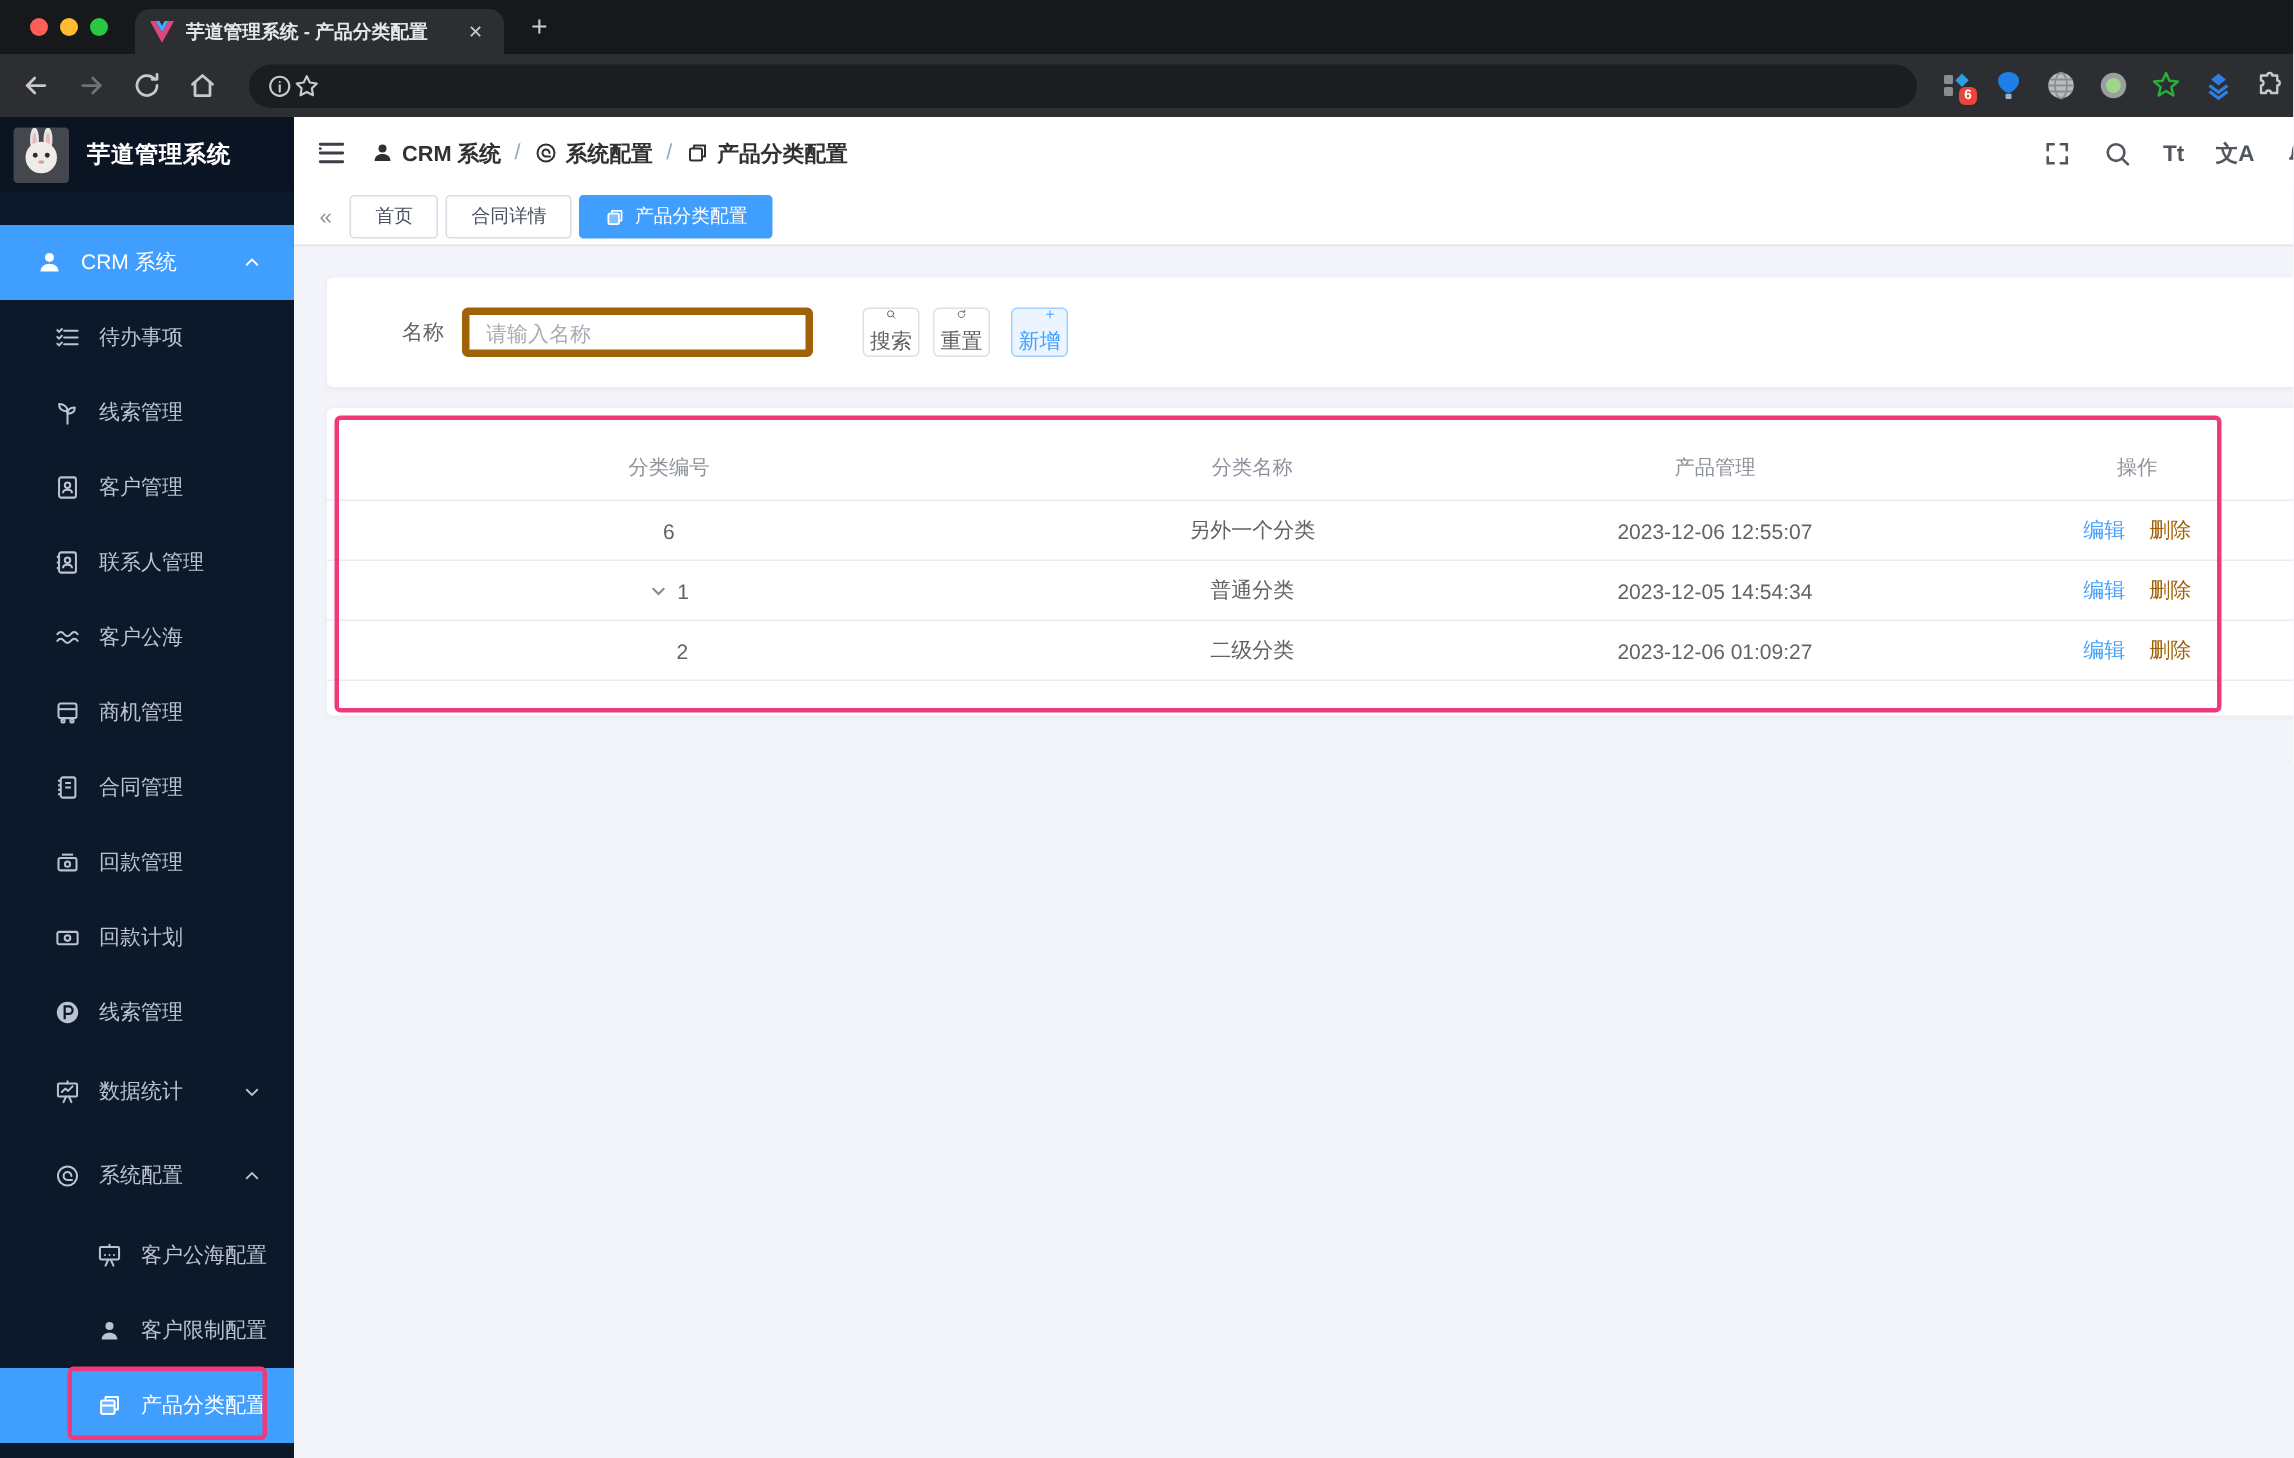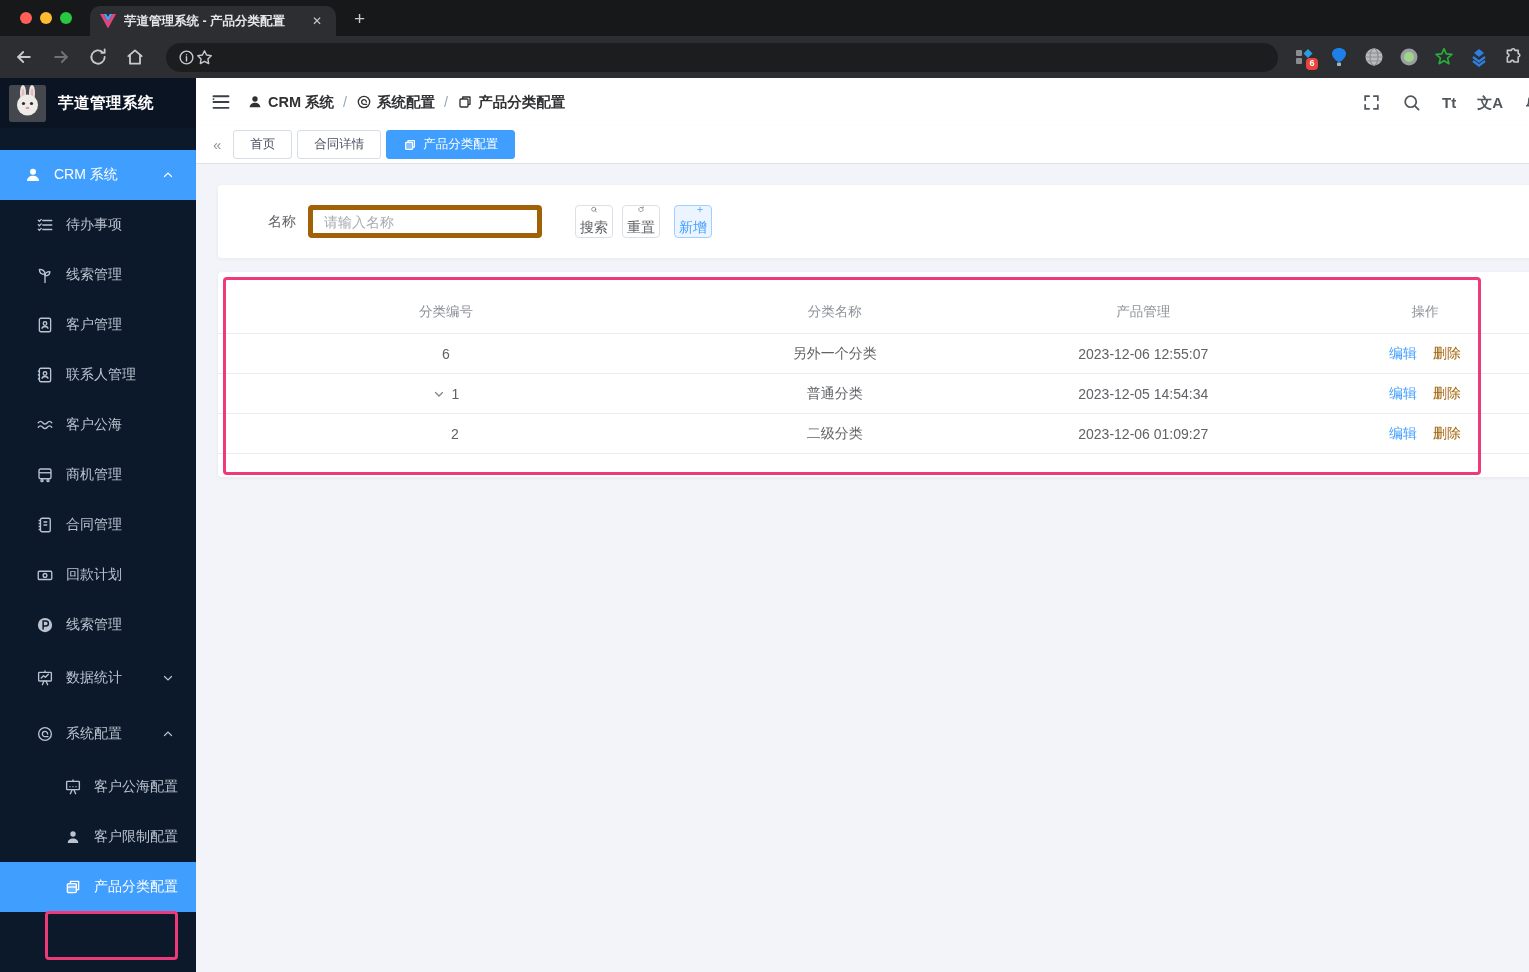--- a/index.html
+++ b/index.html
@@ -279,6 +279,14 @@
         </div>
         <div class="m-item l2">
           <svg class="mi" viewBox="0 0 24 24" fill="none" stroke="currentColor" stroke-width="1.8" stroke-linejoin="round">
+              <rect x="4" y="8" width="16" height="11" rx="1.5"></rect>
+              <circle cx="12" cy="13.5" r="2.3"></circle>
+              <path d="M7 5h10"></path>
+            </svg>
+          <span>回款管理</span>
+        </div>
+        <div class="m-item l2">
+          <svg class="mi" viewBox="0 0 24 24" fill="none" stroke="currentColor" stroke-width="1.8" stroke-linejoin="round">
               <rect x="3" y="7" width="18" height="11" rx="1.5"></rect>
               <circle cx="12" cy="12.5" r="2.5"></circle>
               <path d="M6 12.5h.01M18 12.5h.01"></path>

